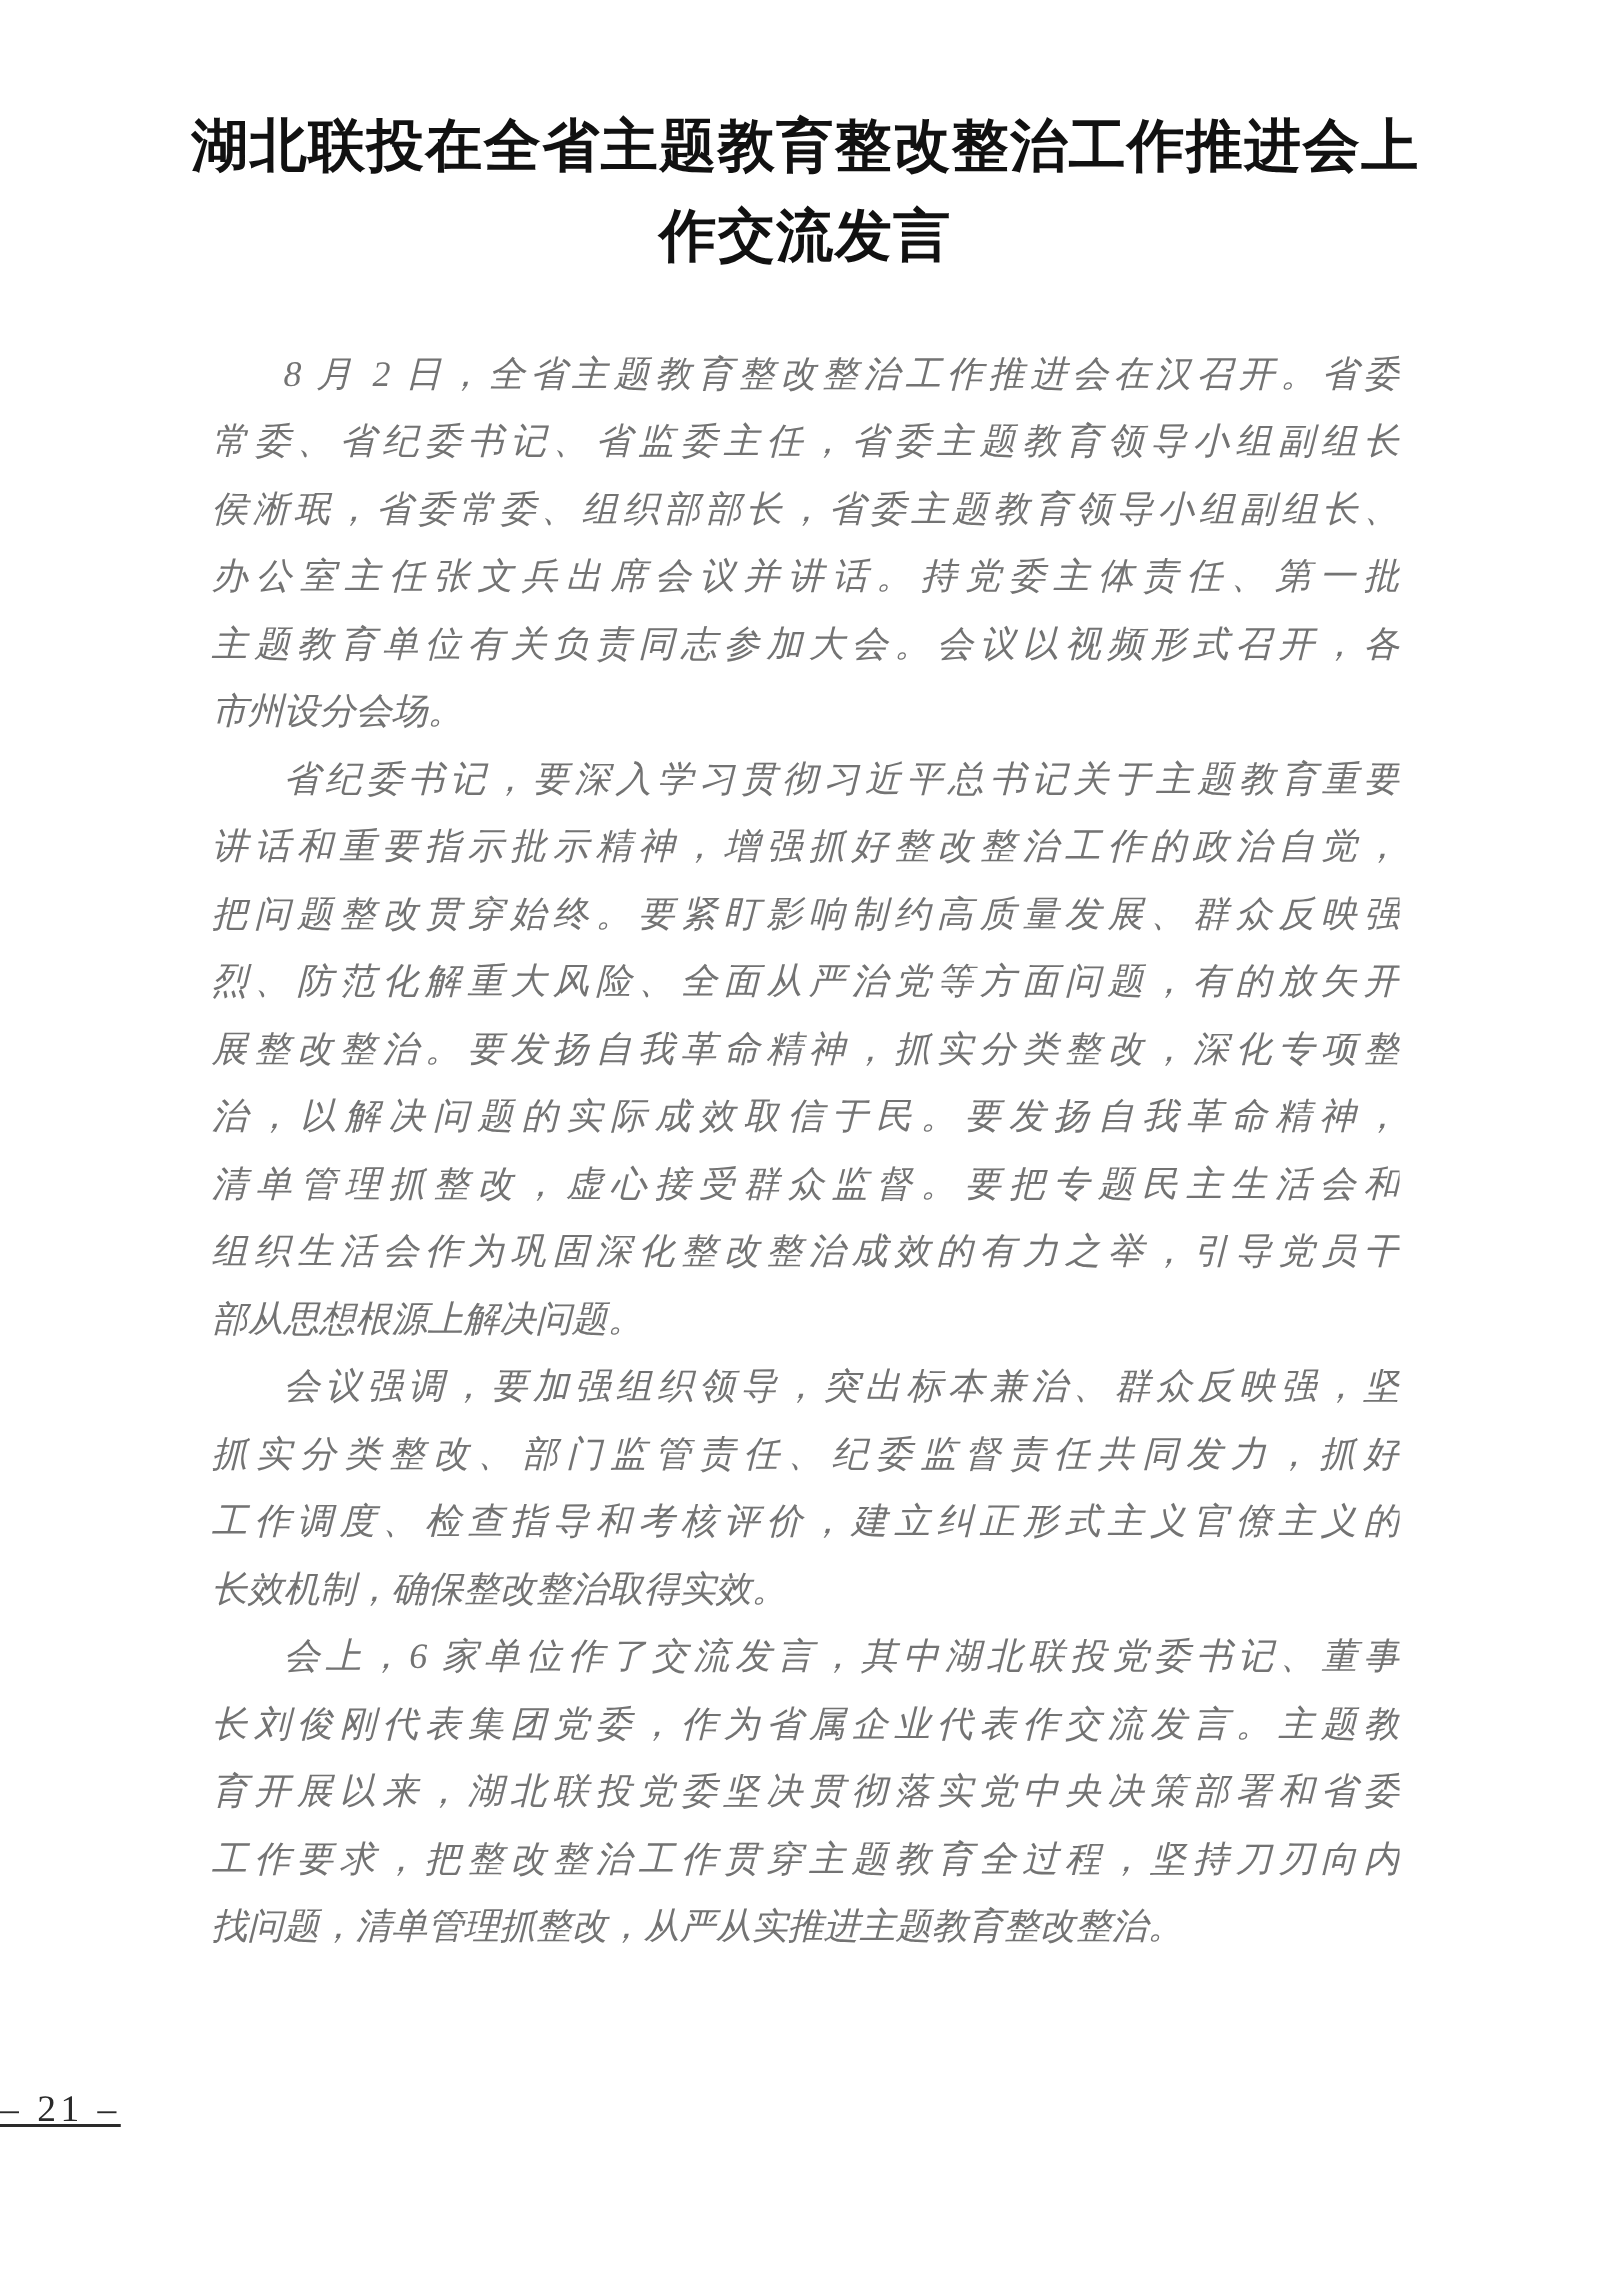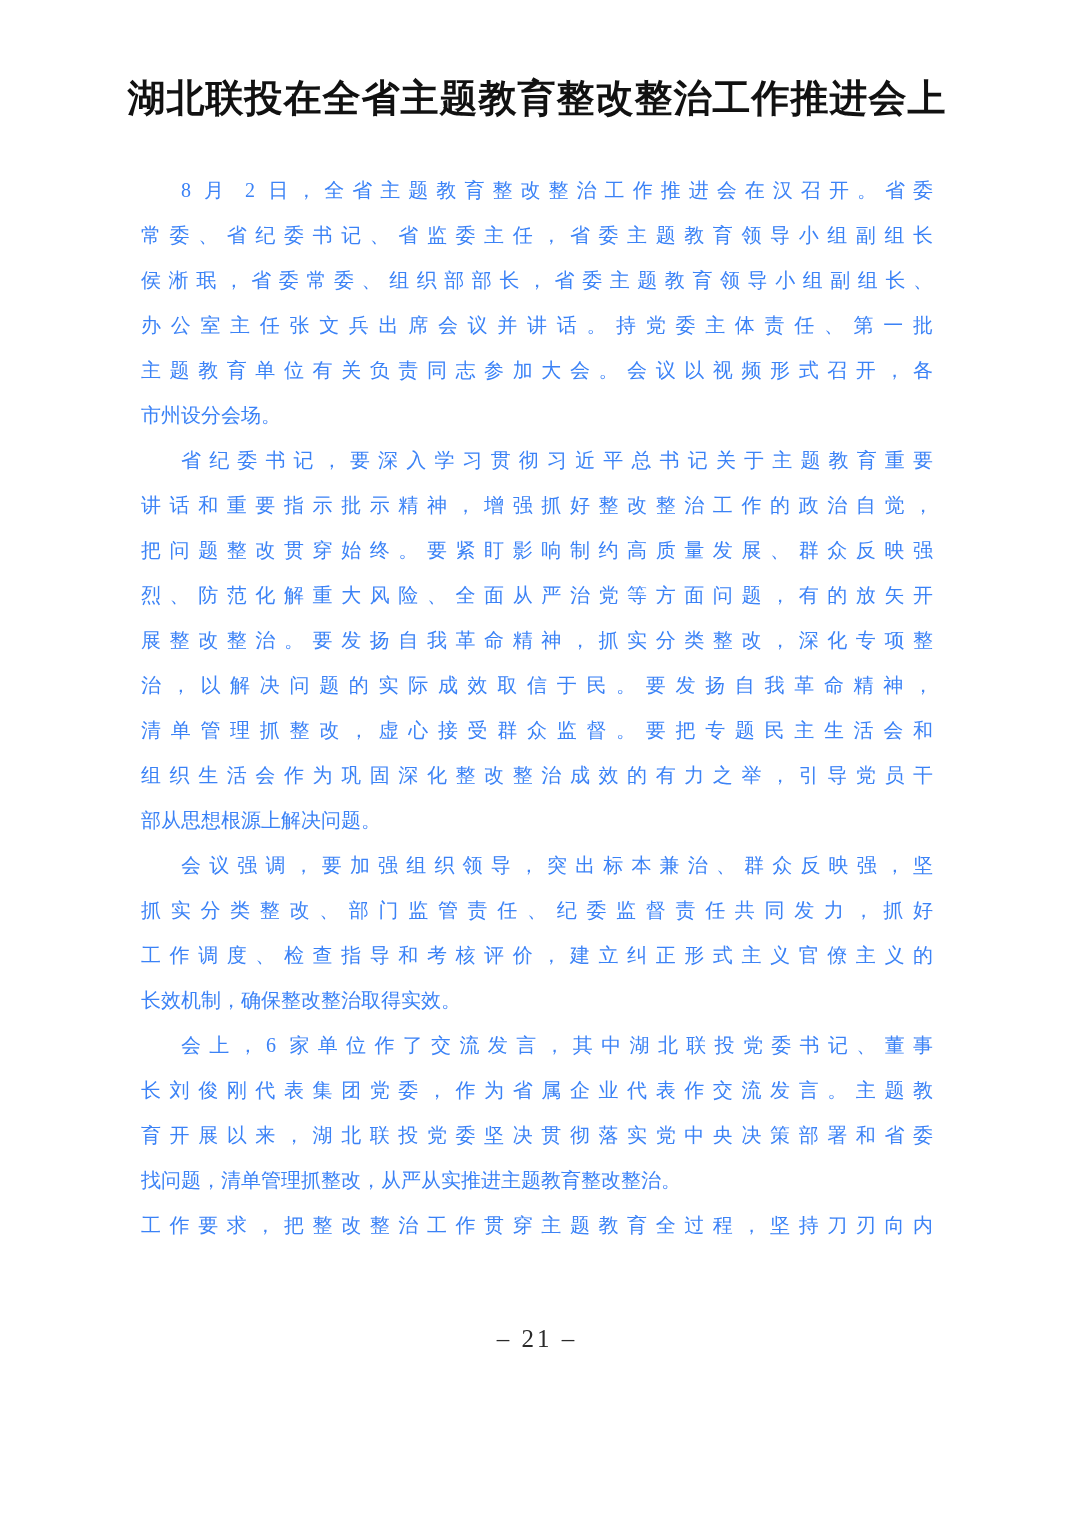--- a/index.html
+++ b/index.html
@@ -55,6 +55,7 @@
 <div class="page">
   <h1 class="doc-title">
     <span class="title-line">湖北联投在全省主题教育整改整治工作推进会上</span>
+    <span class="title-line">作交流发言</span>
   </h1>
 
   <div class="doc-body" id="doc-body">

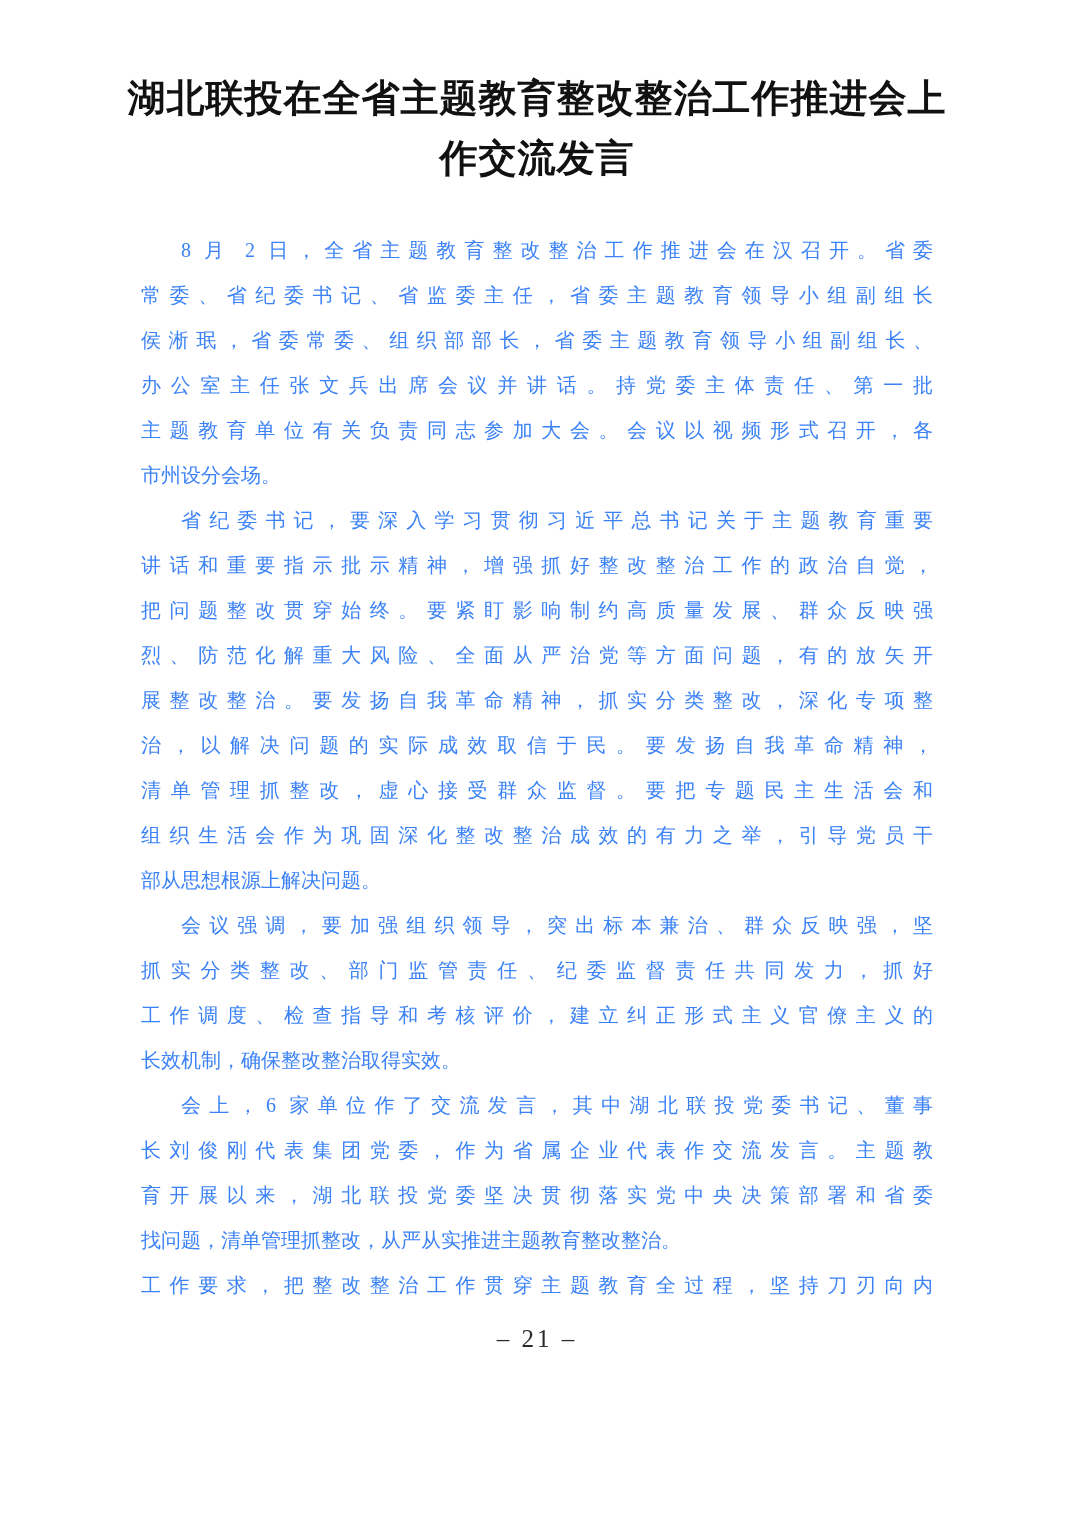--- a/index.html
+++ b/index.html
@@ -27,9 +27,10 @@
   .title-line { display: block; }
   .doc-body {
     margin: 40px 141px 0 141px; 
-    font-size: 20px;
+    font-size: 24px;
     line-height: 45px;
-    color: #3b82f6;
+    color: #737373;
+    font-style: italic;
   }
   .paragraph { margin: 0; }
   .line {

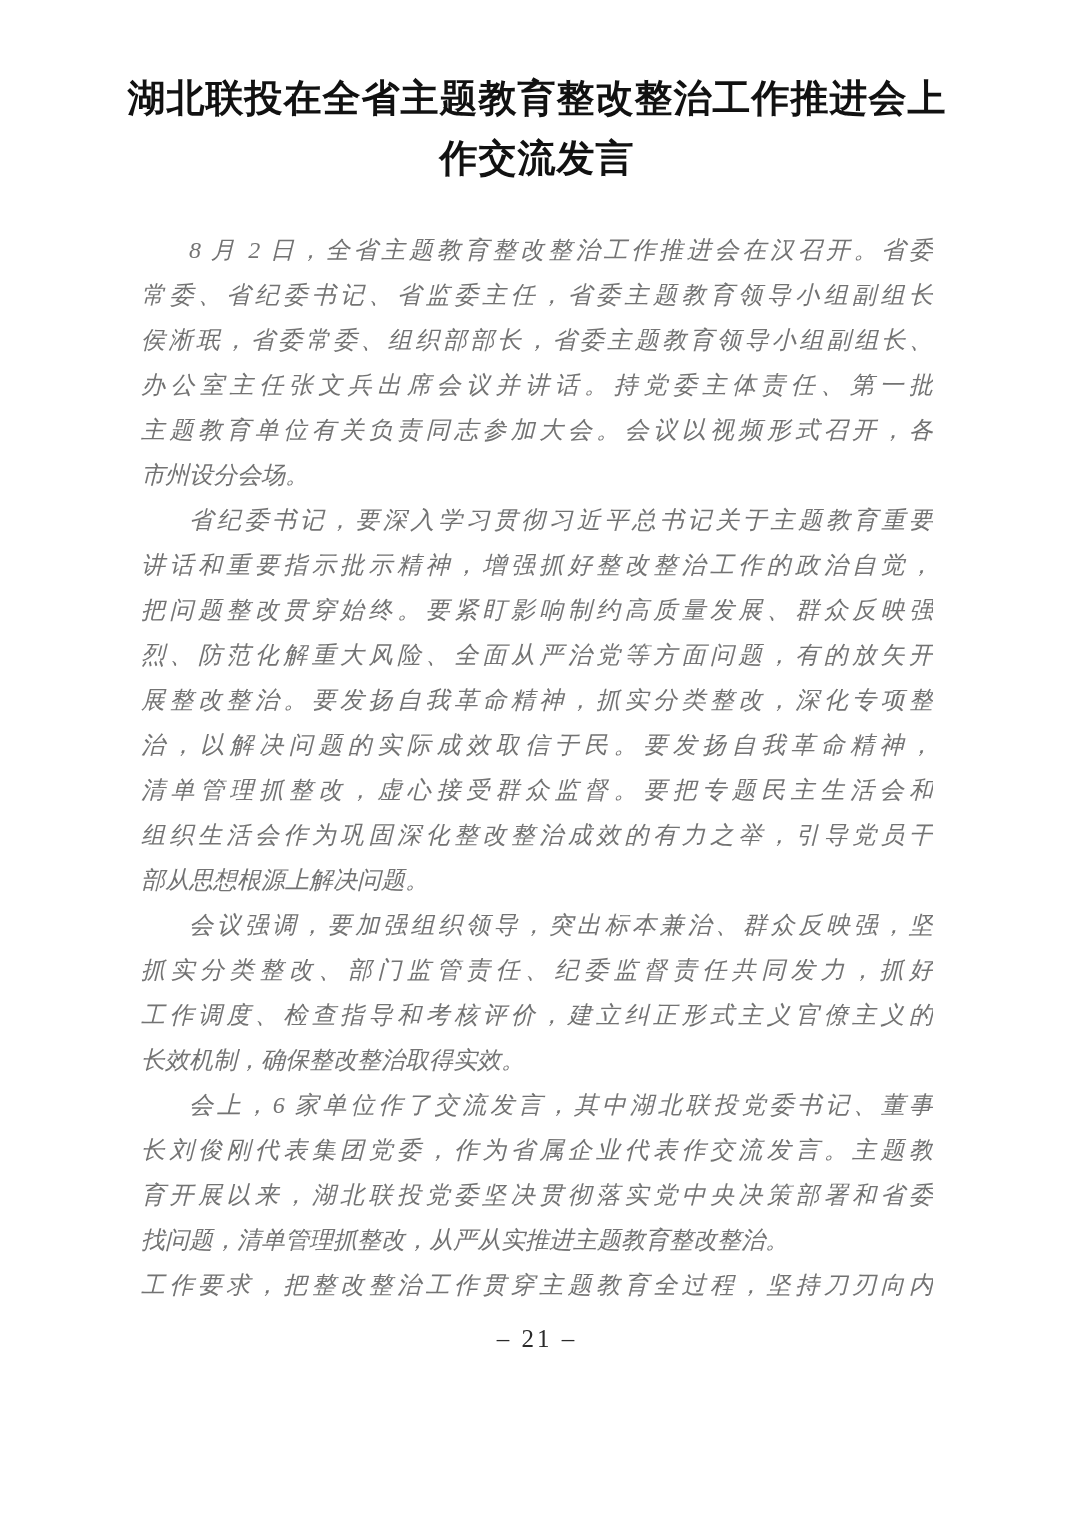--- a/index.html
+++ b/index.html
@@ -89,8 +89,8 @@
         <div class="line first">会上，6 家单位作了交流发言，其中湖北联投党委书记、董事</div>
         <div class="line">长刘俊刚代表集团党委，作为省属企业代表作交流发言。主题教</div>
         <div class="line">育开展以来，湖北联投党委坚决贯彻落实党中央决策部署和省委</div>
+        <div class="line">工作要求，把整改整治工作贯穿主题教育全过程，坚持刀刃向内</div>
         <div class="line last">找问题，清单管理抓整改，从严从实推进主题教育整改整治。</div>
-        <div class="line">工作要求，把整改整治工作贯穿主题教育全过程，坚持刀刃向内</div>
       </div>
     </div>
 

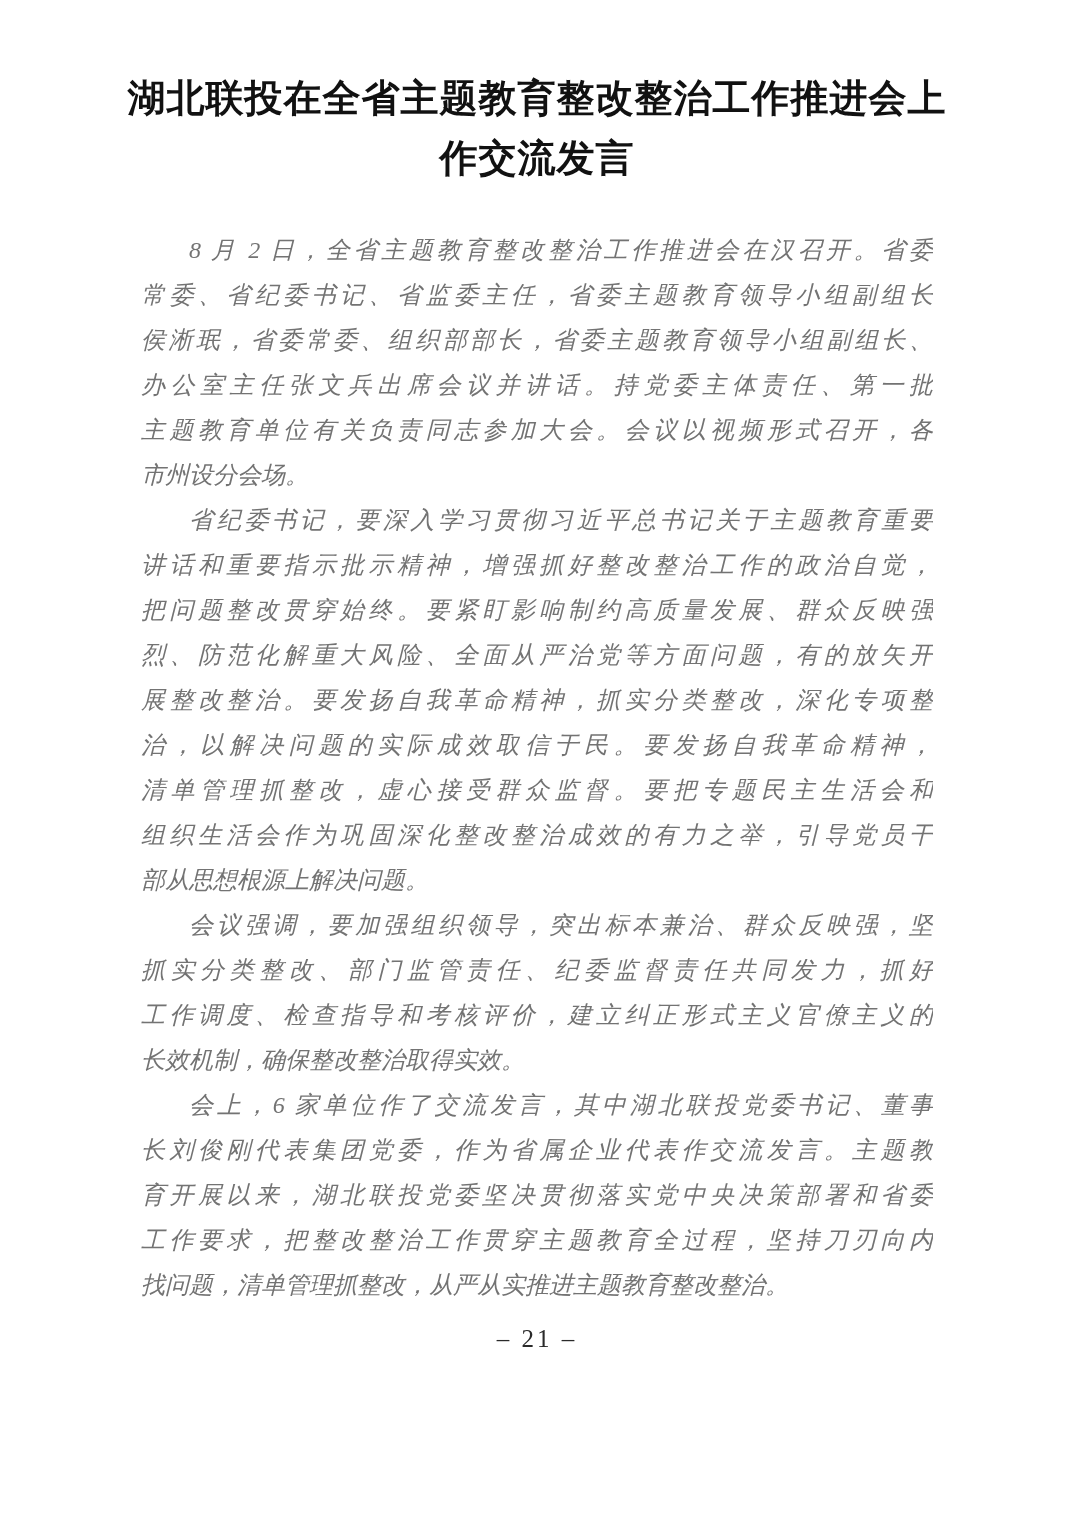--- a/index.html
+++ b/index.html
@@ -43,11 +43,11 @@
   .line.last { text-align-last: left; }
   .page-footer {
     position: absolute;
-    top: 1325px; left: 0; right: 0;
-    text-align: center;
+    top: 1393px; left: 0; right: 0;
     font-size: 25px;
     letter-spacing: 3px;
     color: #2a2a2a;
+    text-decoration: underline;
   }
 </style>
 </head>

